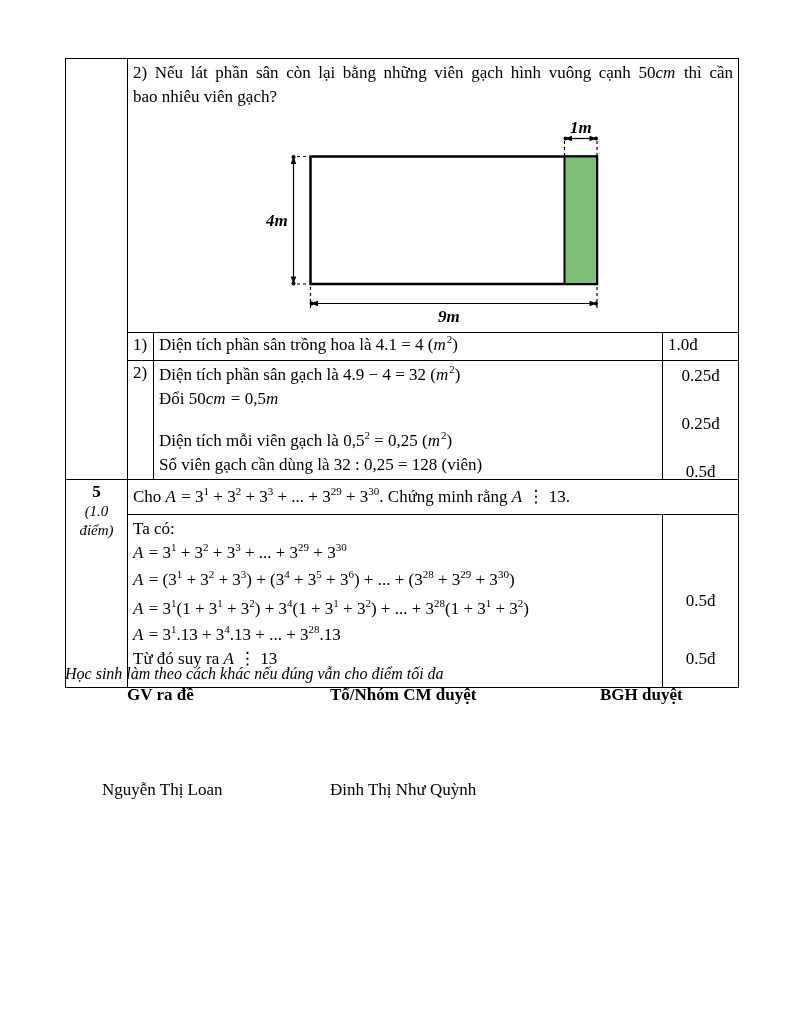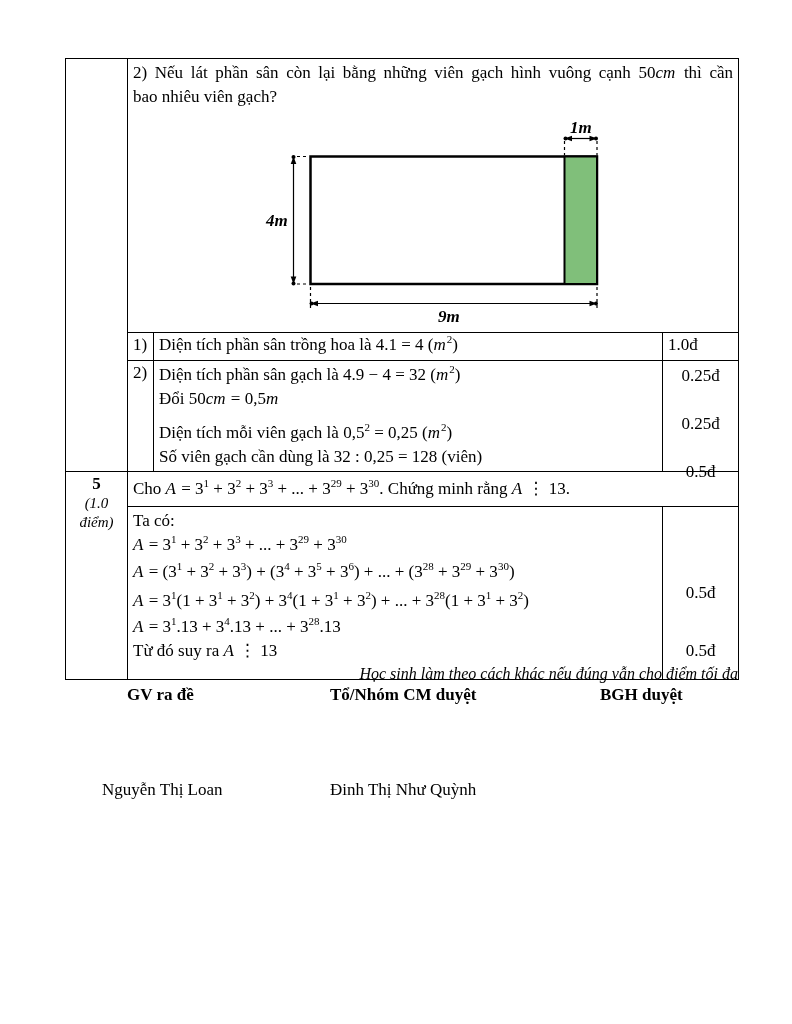--- a/index.html
+++ b/index.html
@@ -116,7 +116,7 @@
       <td>
         <div class="sol-line"><span>Diện tích phần sân gạch là</span> <span class="math">4.9 − 4 = 32 (<i>m</i><sup>2</sup>)</span></div>
         <div class="sol-line"><span>Đổi</span> <span class="math">50<i>cm</i> = 0,5<i>m</i></span></div>
-        <div class="sol-line" style="margin-top:10px"><span>Diện tích mỗi viên gạch là</span> <span class="math">0,5<sup>2</sup> = 0,25 (<i>m</i><sup>2</sup>)</span></div>
+        <div class="sol-line" style="margin-top:18px"><span>Diện tích mỗi viên gạch là</span> <span class="math">0,5<sup>2</sup> = 0,25 (<i>m</i><sup>2</sup>)</span></div>
         <div class="sol-line"><span>Số viên gạch cần dùng là</span> <span class="math">32 : 0,25 = 128 (viên)</span></div>
       </td>
       <td class="pts-cell-multi">

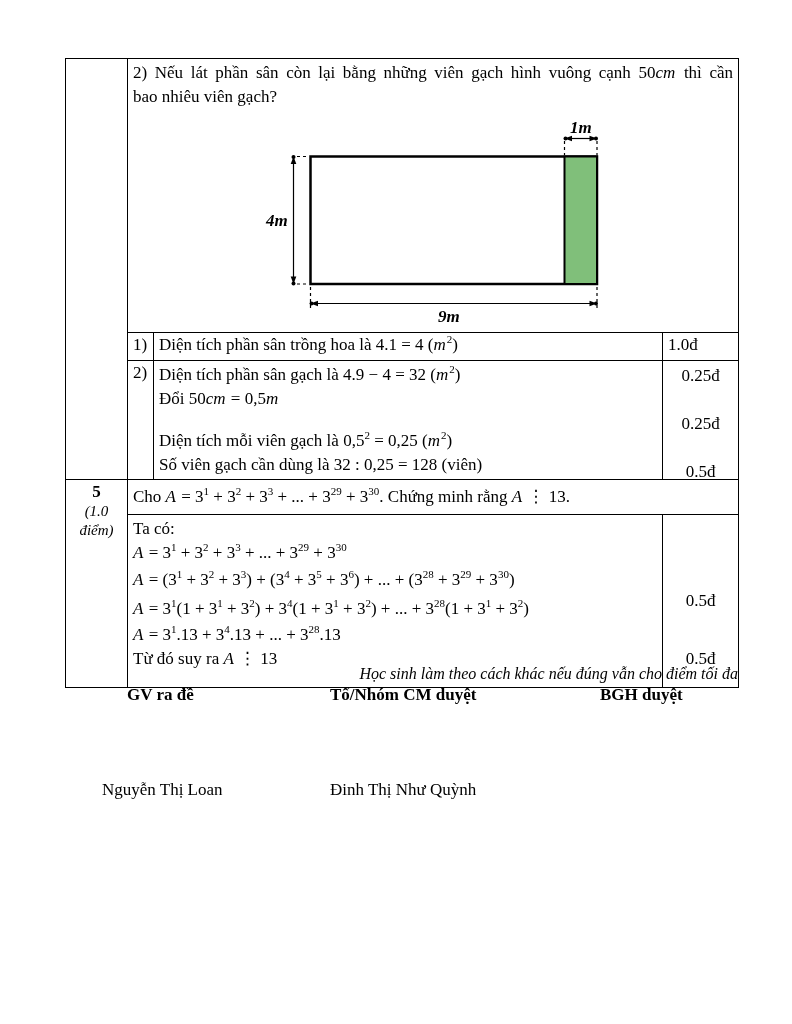--- a/index.html
+++ b/index.html
@@ -38,7 +38,7 @@
   svg.diagram{position:absolute;left:0;top:0;z-index:0;}
   .dim-label{font-family:"Liberation Serif","DejaVu Serif",serif;font-weight:bold;font-style:italic;font-size:17px;}
   
-  .note-line{position:absolute;left:65px;top:665px;width:673px;text-align:right;font-style:italic;font-size:16px;}
+  .note-line{position:absolute;left:65px;top:665px;width:673px;text-align:left;font-style:italic;font-size:16px;}
   .sig-title{position:absolute;top:685px;font-weight:bold;font-size:17px;text-align:center;}
   .sig-name{position:absolute;top:780px;font-size:17px;}
 </style>

